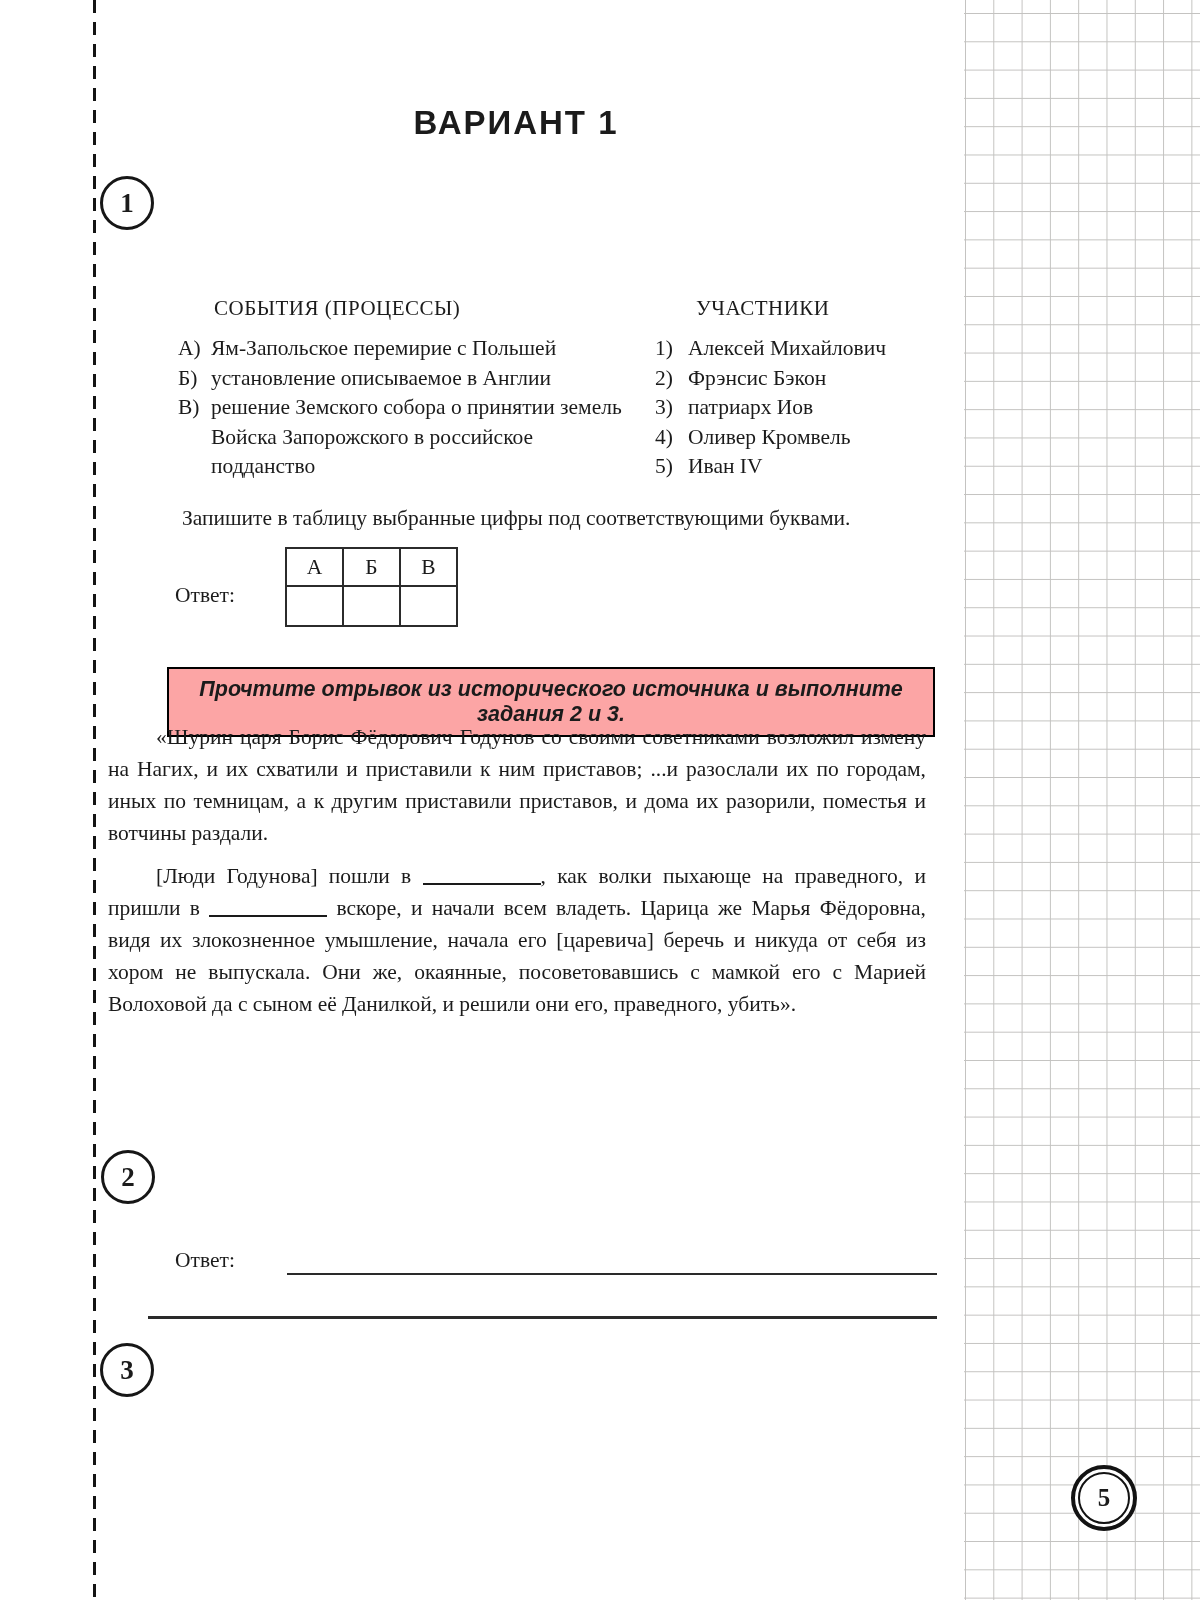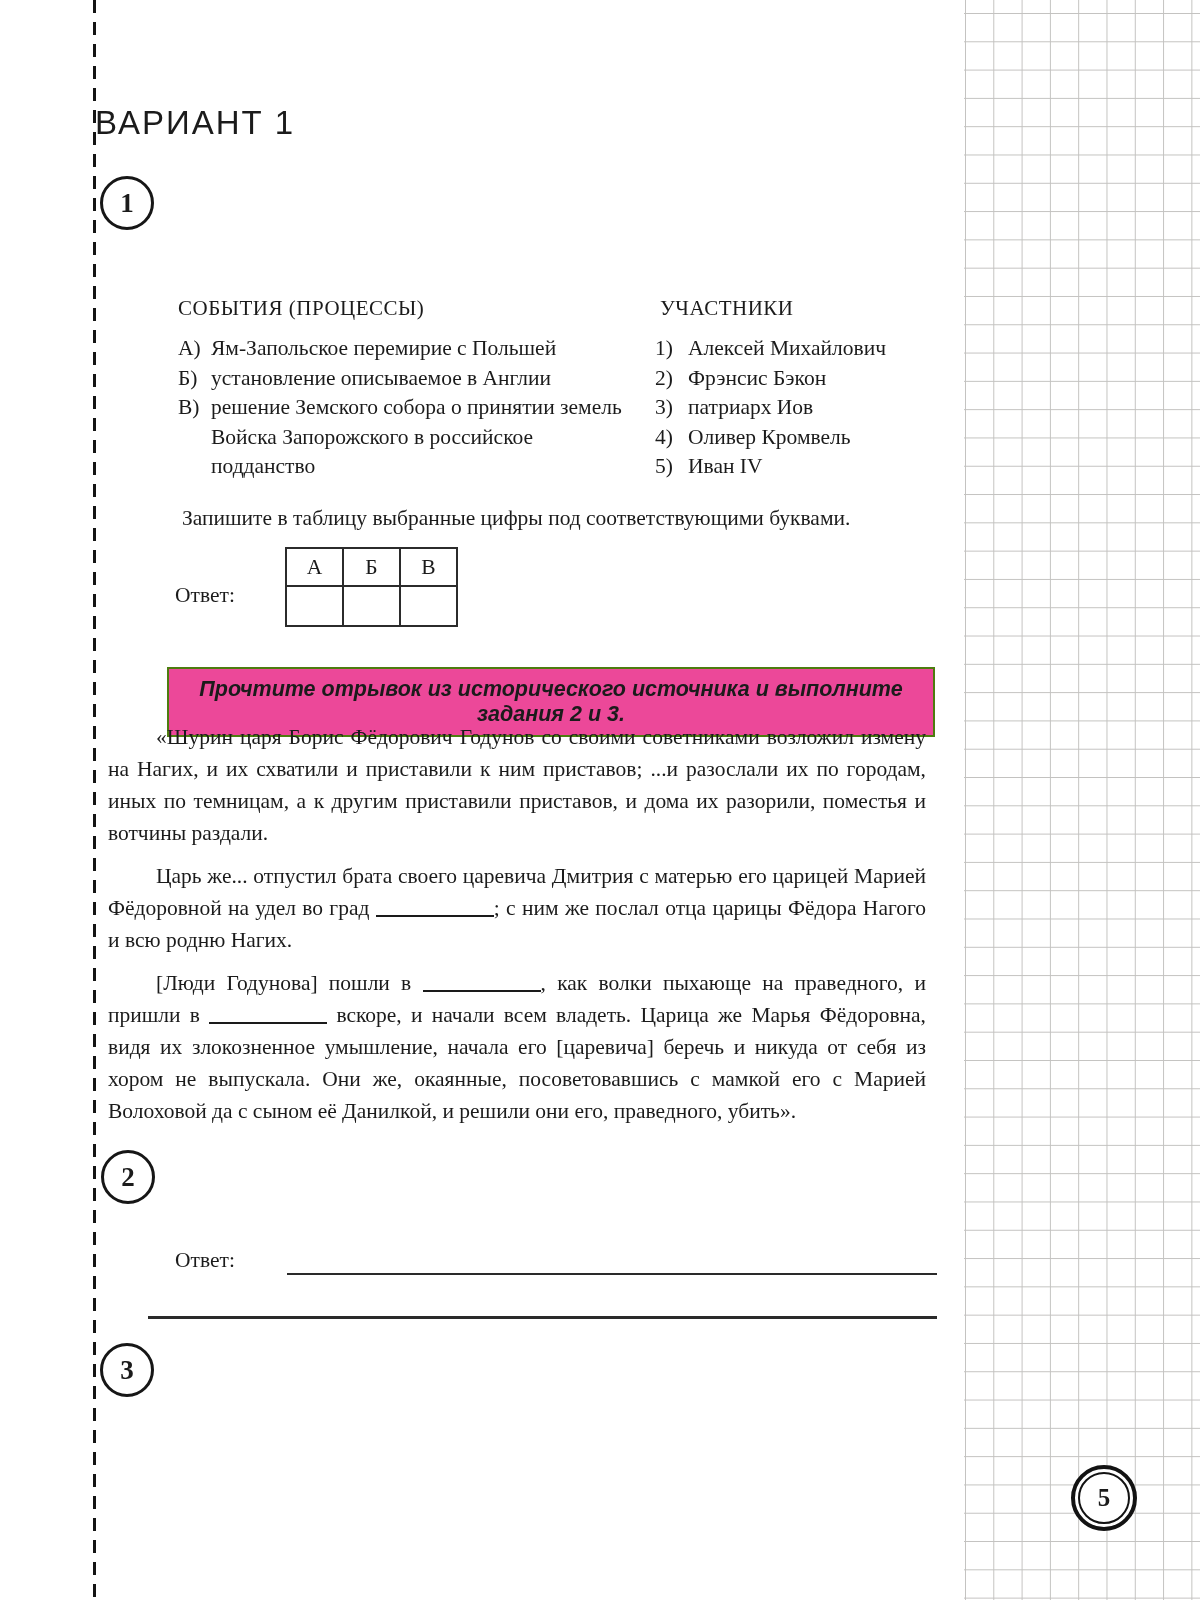--- a/index.html
+++ b/index.html
@@ -16,8 +16,8 @@
   .dashed-rule{position:absolute;left:93px;top:0;width:3px;height:1600px;
     background:repeating-linear-gradient(to bottom,#141414 0 13px,transparent 13px 22px);}
 
-  .page-title{position:absolute;left:95px;top:104px;width:842px;
-    font-family:"Liberation Sans",sans-serif;font-weight:normal;font-size:33px;letter-spacing:2px;}
+  .page-title{position:absolute;left:95px;top:104px;width:842px;text-align:center;
+    font-family:"Liberation Sans",sans-serif;font-weight:bold;font-size:33px;letter-spacing:2px;}
 
   .qcircle{position:absolute;width:48px;height:48px;border:3px solid #161616;border-radius:50%;
     text-align:center;line-height:48px;font-weight:bold;font-size:27px;background:#fff;}

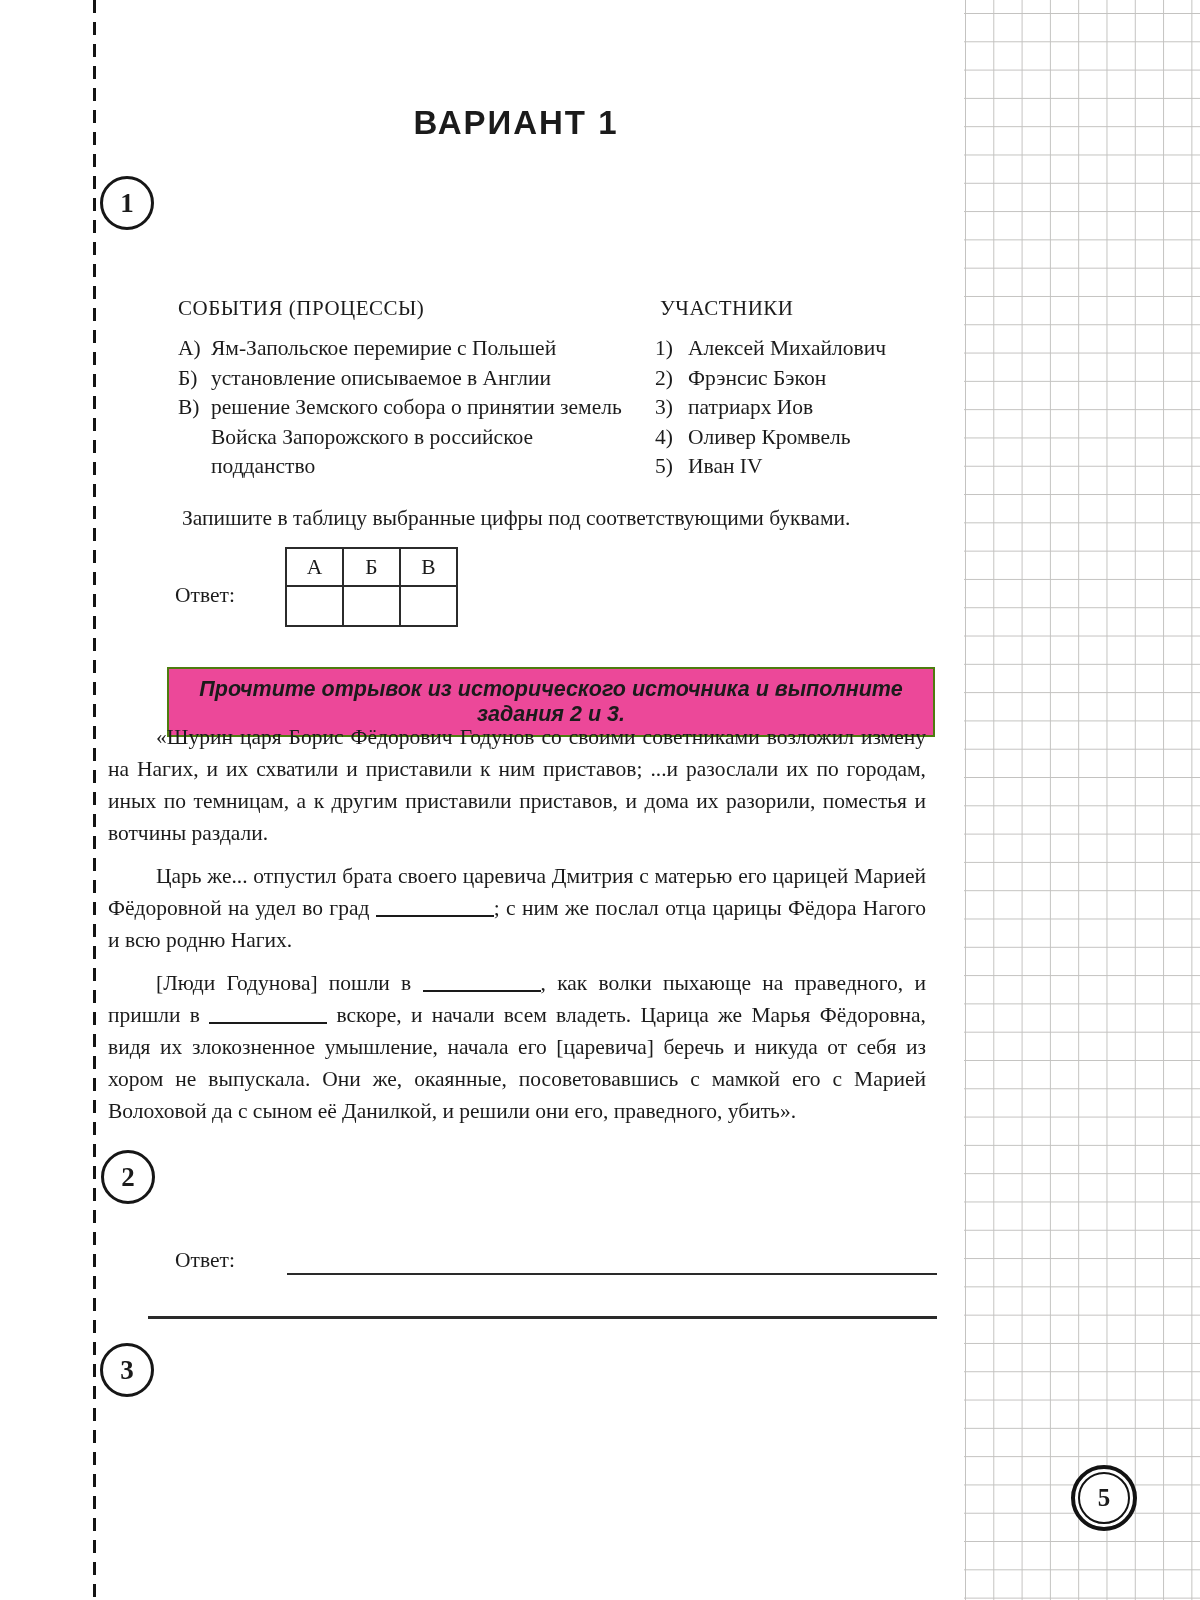--- a/index.html
+++ b/index.html
@@ -24,7 +24,7 @@
 
   .qtext{position:absolute;left:175px;width:762px;font-size:21.5px;line-height:36px;text-align:justify;}
 
-  .col-header{position:absolute;font-size:21px;letter-spacing:0.5px;}
+  .col-header{position:absolute;font-size:21px;letter-spacing:0.5px;margin-left:36px;}
 
   .pair-list{position:absolute;font-size:21.5px;line-height:29.5px;}
   .pair-item{display:flex;align-items:flex-start;}

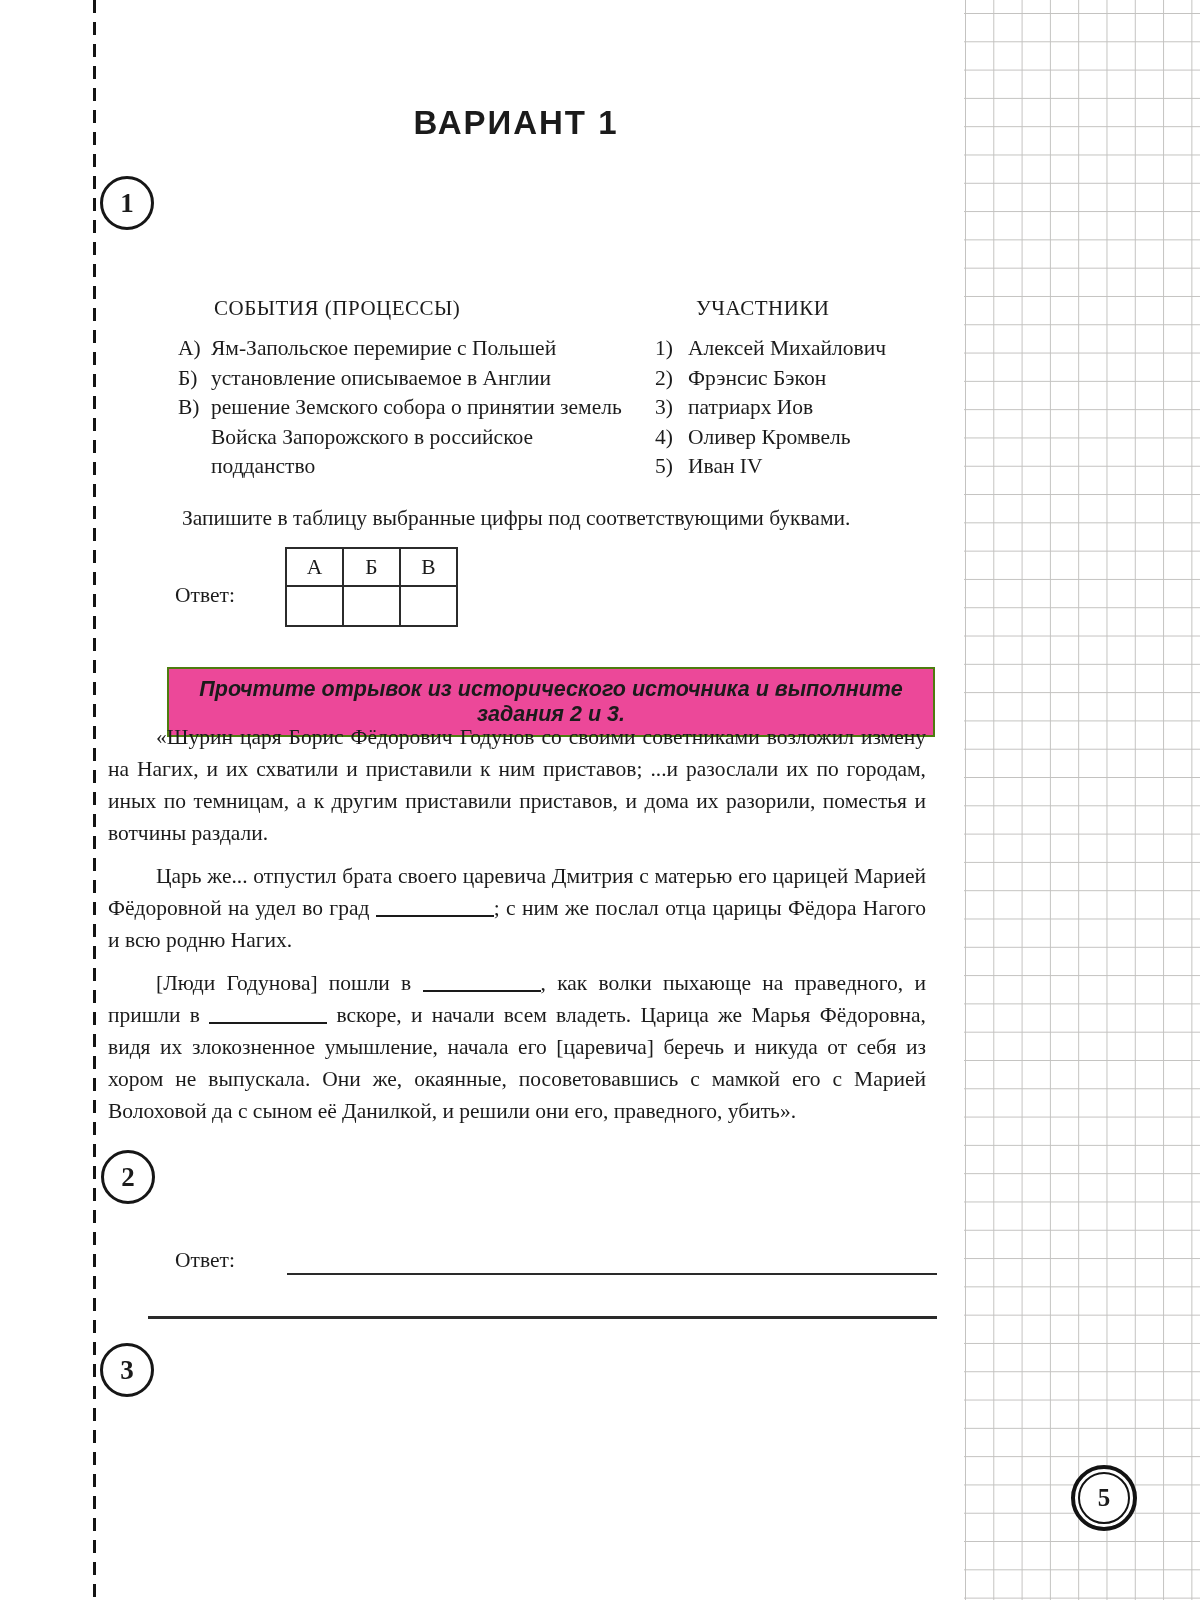--- a/index.html
+++ b/index.html
@@ -41,8 +41,8 @@
   .answer-table .brow td{height:38px;}
 
   .instr-box{position:absolute;left:167px;top:667px;width:768px;box-sizing:border-box;
-    border:2px solid #4d7c0f;padding:8px 4px;text-align:center;
-    font-family:"Liberation Sans",sans-serif;font-weight:bold;font-style:italic;font-size:21.5px;background:#ec4899;}
+    border:2px solid #000000;padding:8px 4px;text-align:center;
+    font-family:"Liberation Sans",sans-serif;font-weight:bold;font-style:italic;font-size:21.5px;background:#fca5a5;}
 
   .passage{position:absolute;left:97px;top:710px;width:840px;}
   .passage p{margin:11px;text-indent:48px;text-align:justify;font-size:21.5px;line-height:32px;}

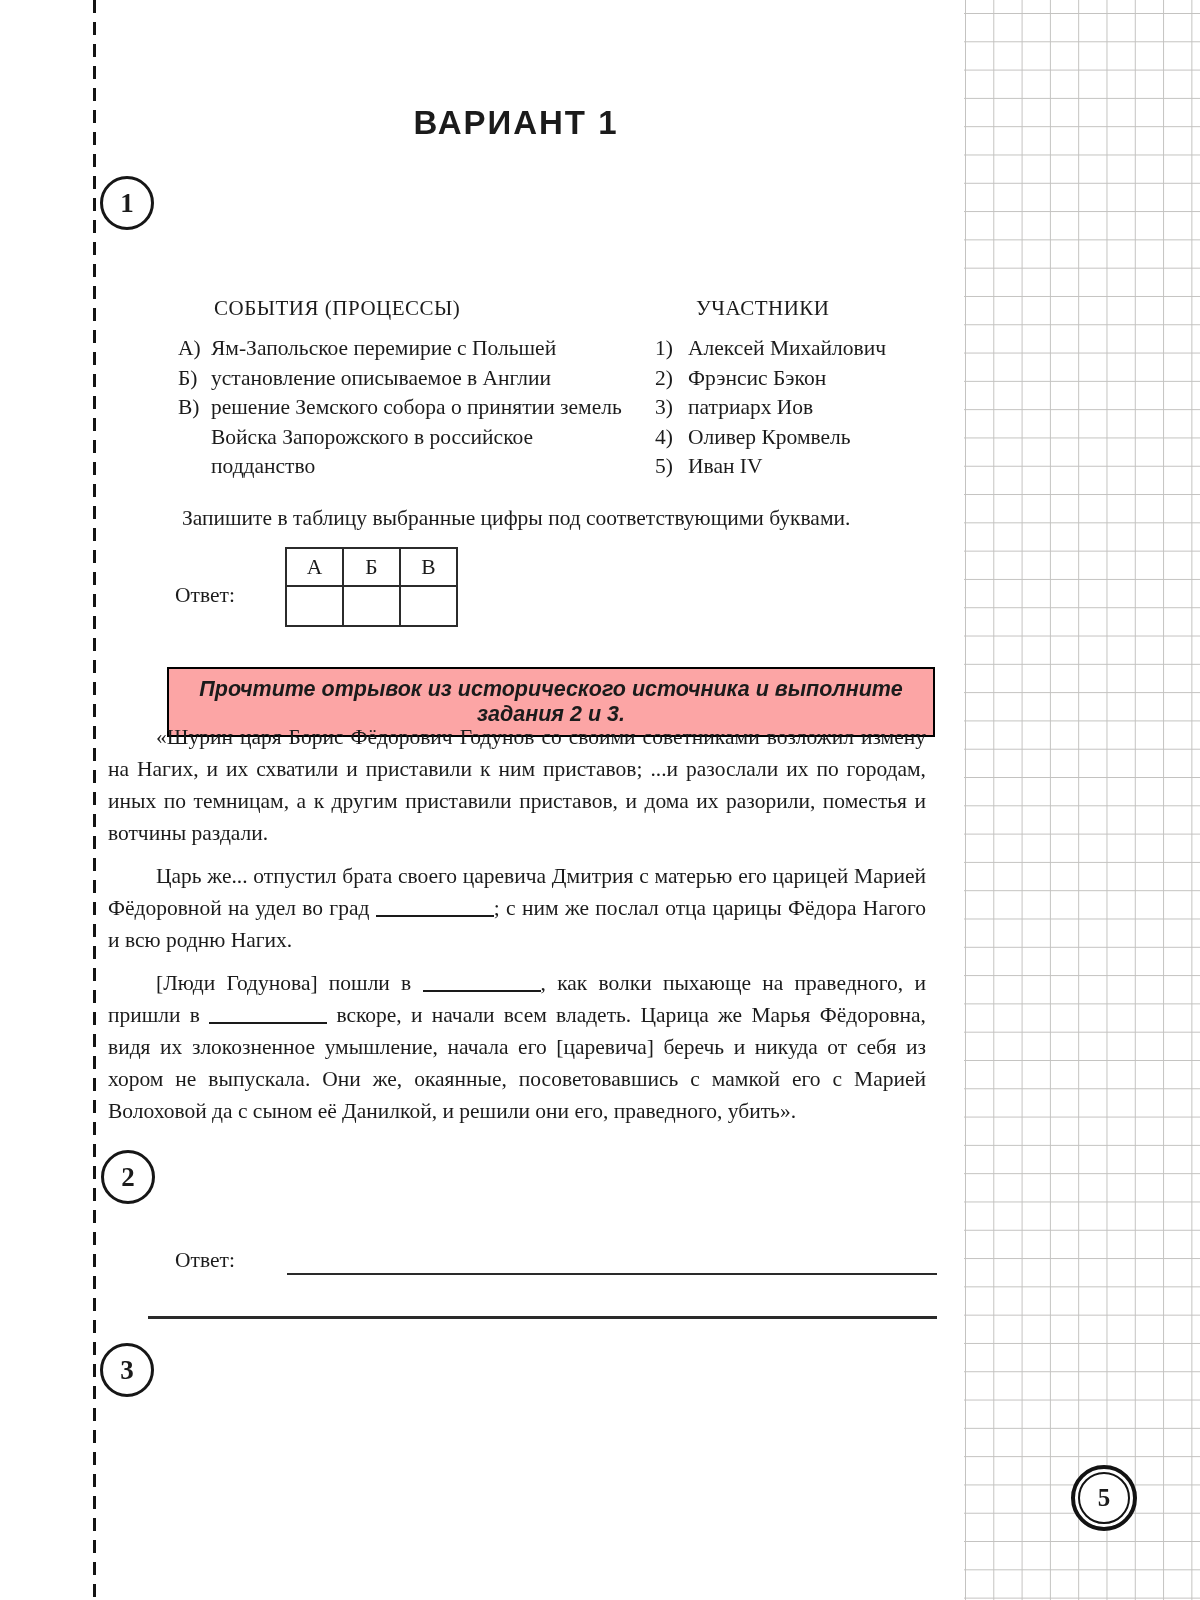--- a/index.html
+++ b/index.html
@@ -132,7 +132,6 @@
 
   <div class="passage" id="passage">
       <p>«Шурин царя Борис Фёдорович Годунов со своими советниками возложил измену на Нагих, и их схватили и приставили к ним приставов; ...и разослали их по городам, иных по темницам, а к другим приставили приставов, и дома их разорили, поместья и вотчины раздали.</p>
-      <p>Царь же... отпустил брата своего царевича Дмитрия с матерью его царицей Марией Фёдоровной на удел во град <span class="blank-line"></span>; с ним же послал отца царицы Фёдора Нагого и всю родню Нагих.</p>
       <p>[Люди Годунова] пошли в <span class="blank-line"></span>, как волки пыхающе на праведного, и пришли в <span class="blank-line"></span> вскоре, и начали всем владеть. Царица же Марья Фёдоровна, видя их злокозненное умышление, начала его [царевича] беречь и никуда от себя из хором не выпускала. Они же, окаянные, посоветовавшись с мамкой его с Марией Волоховой да с сыном её Данилкой, и решили они его, праведного, убить».</p>
     </div>
 

